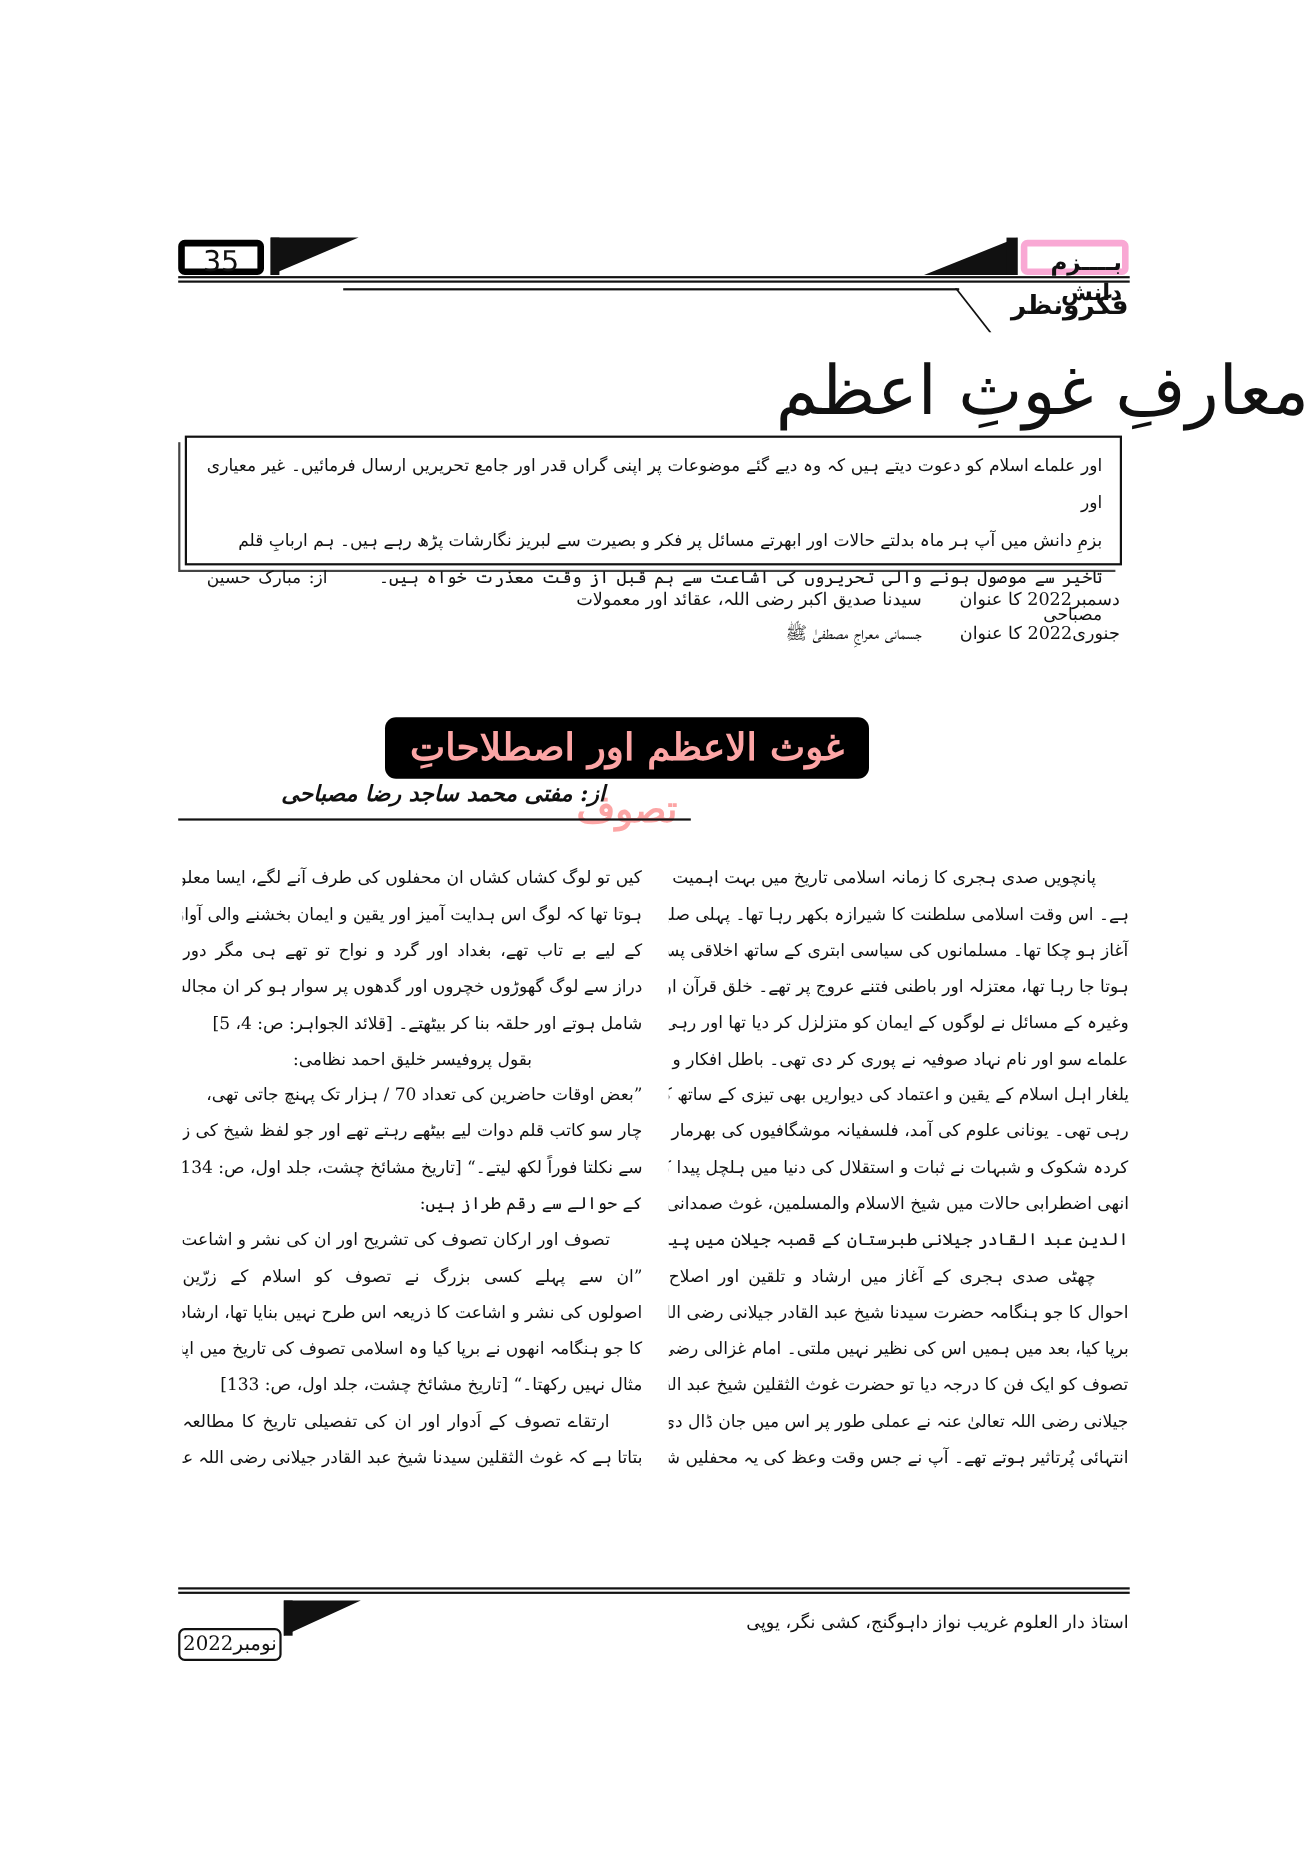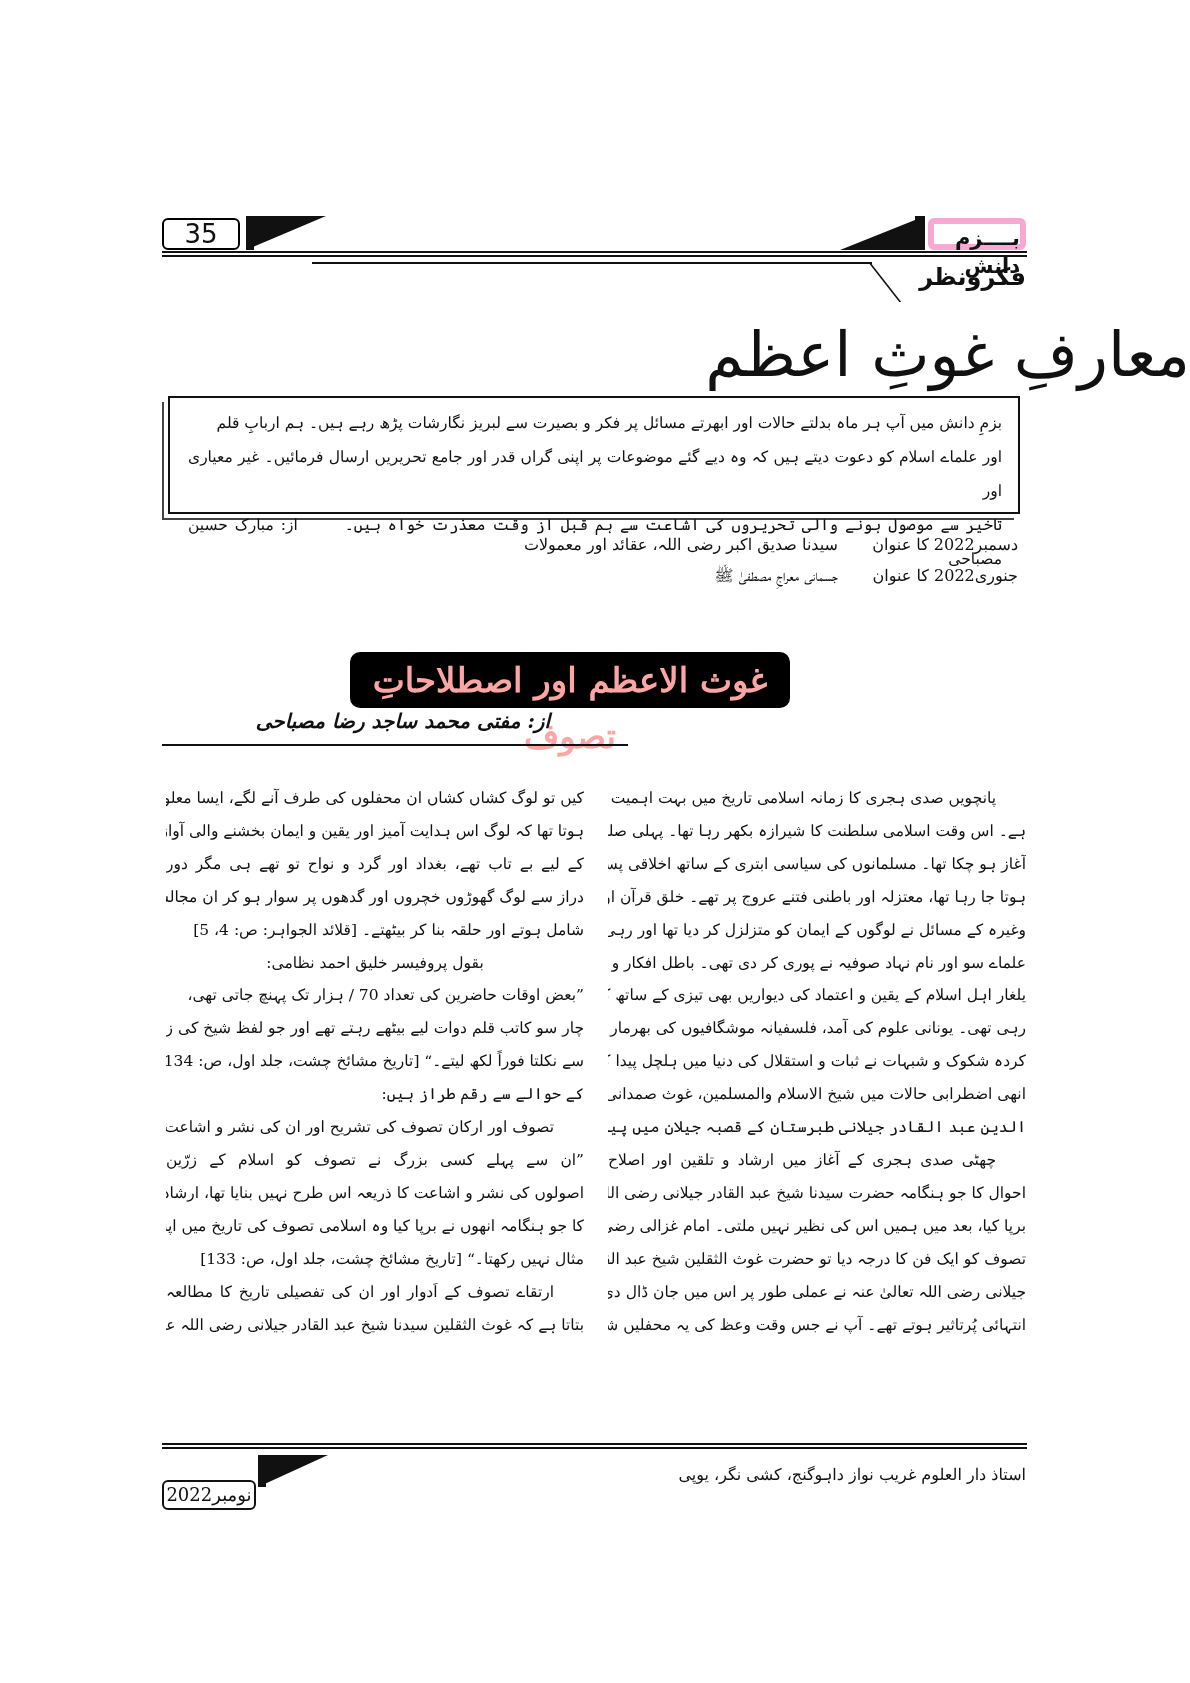--- a/index.html
+++ b/index.html
@@ -9,7 +9,7 @@
   .rtl { direction: rtl; unicode-bidi: embed; }
 
   
-  .page-num-box { left: 162px; top: 218px; width: 78px; height: 32px; border: 2px solid #000000;
+  .page-num-box { left: 162px; top: 218px; width: 78px; height: 32px; border: 6px solid #000000;
                   border-radius: 6px; box-sizing: border-box; text-align: center;
                   font: 26px/28px "DejaVu Sans", sans-serif; }
   .tri-left { left: 246px; top: 216px; width: 0; height: 0;

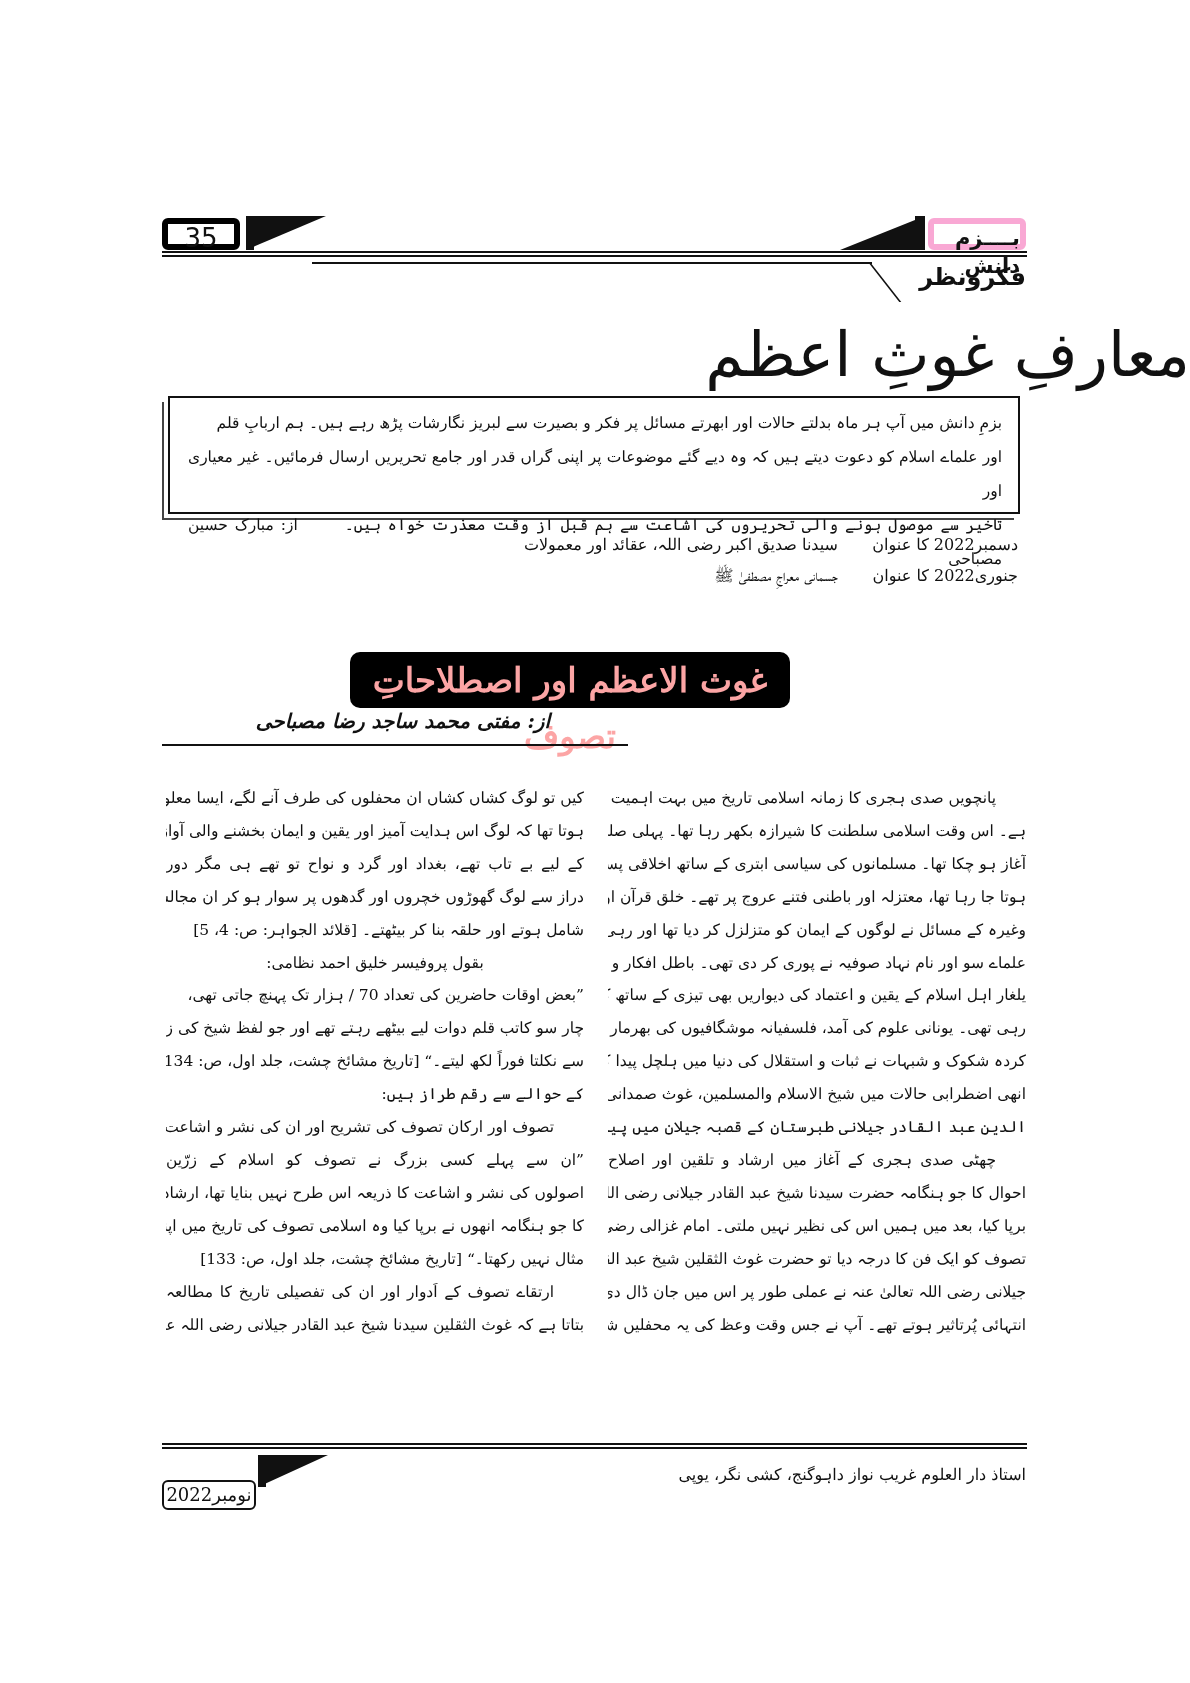--- a/index.html
+++ b/index.html
@@ -90,8 +90,8 @@
 
 <div class="abs ann-box">
   <div class="ann-text rtl">
+    <span class="ann-line">اور علماے اسلام کو دعوت دیتے ہیں کہ وہ دیے گئے موضوعات پر اپنی گراں قدر اور جامع تحریریں ارسال فرمائیں۔ غیر معیاری اور</span>
     <span class="ann-line">بزمِ دانش میں آپ ہر ماہ بدلتے حالات اور ابھرتے مسائل پر فکر و بصیرت سے لبریز نگارشات پڑھ رہے ہیں۔ ہم اربابِ قلم</span>
-    <span class="ann-line">اور علماے اسلام کو دعوت دیتے ہیں کہ وہ دیے گئے موضوعات پر اپنی گراں قدر اور جامع تحریریں ارسال فرمائیں۔ غیر معیاری اور</span>
     <span class="ann-line" style="text-align-last:right">
       <span>تاخیر سے موصول ہونے والی تحریروں کی اشاعت سے ہم قبل از وقت معذرت خواہ ہیں۔</span>
       <span class="ann-signature">از: مبارک حسین مصباحی</span>

